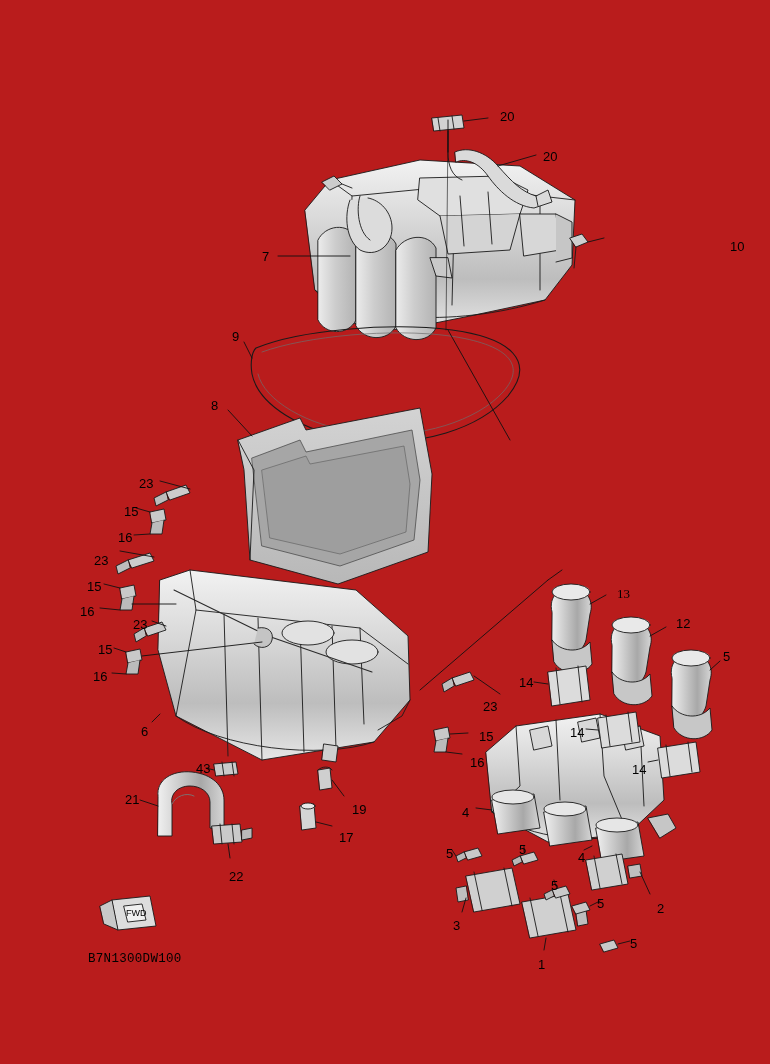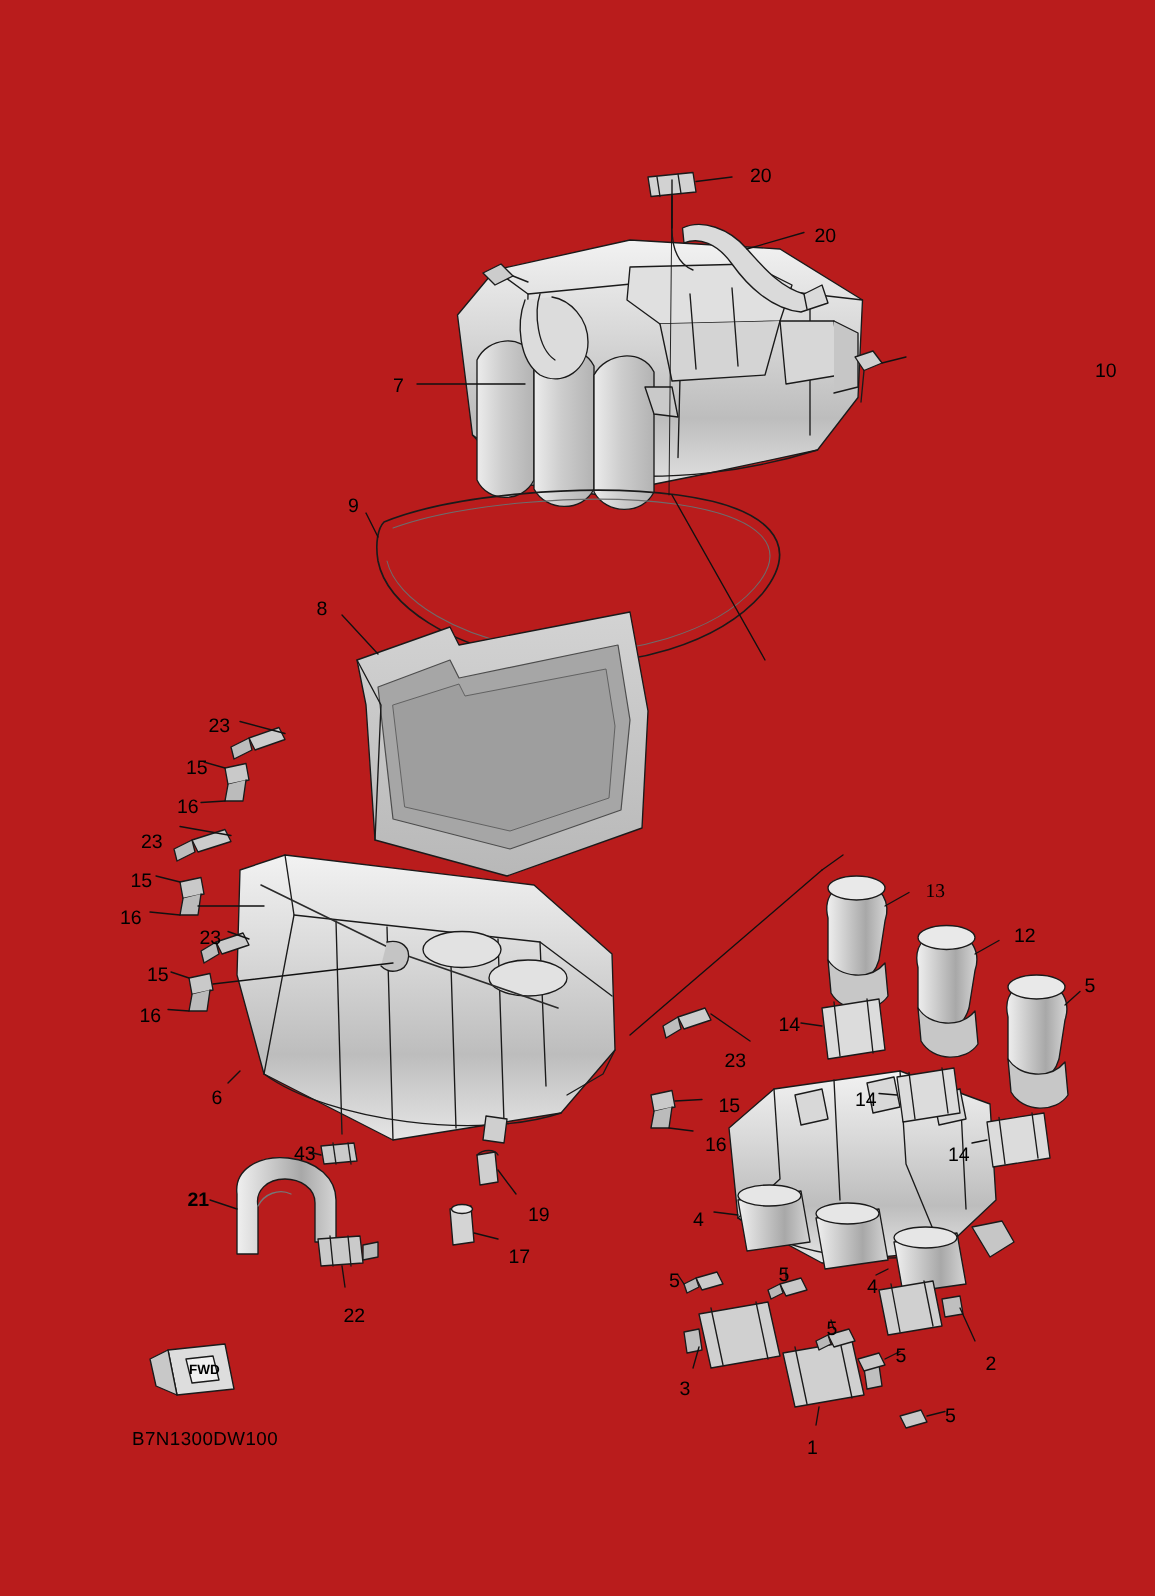--- a/index.html
+++ b/index.html
@@ -402,7 +402,7 @@
   <div class="callout" style="left:479px; top:730px;">15</div>
   <div class="callout" style="left:470px; top:756px;">16</div>
   <div class="callout" style="left:196px; top:762px;">43</div>
-  <div class="callout" style="left:125px; top:793px;font-weight:bold;">21</div>
+  <div class="callout" style="left:125px; top:793px;">21</div>
   <div class="callout" style="left:229px; top:870px;">22</div>
   <div class="callout" style="left:352px; top:803px;">19</div>
   <div class="callout" style="left:339px; top:831px;">17</div>

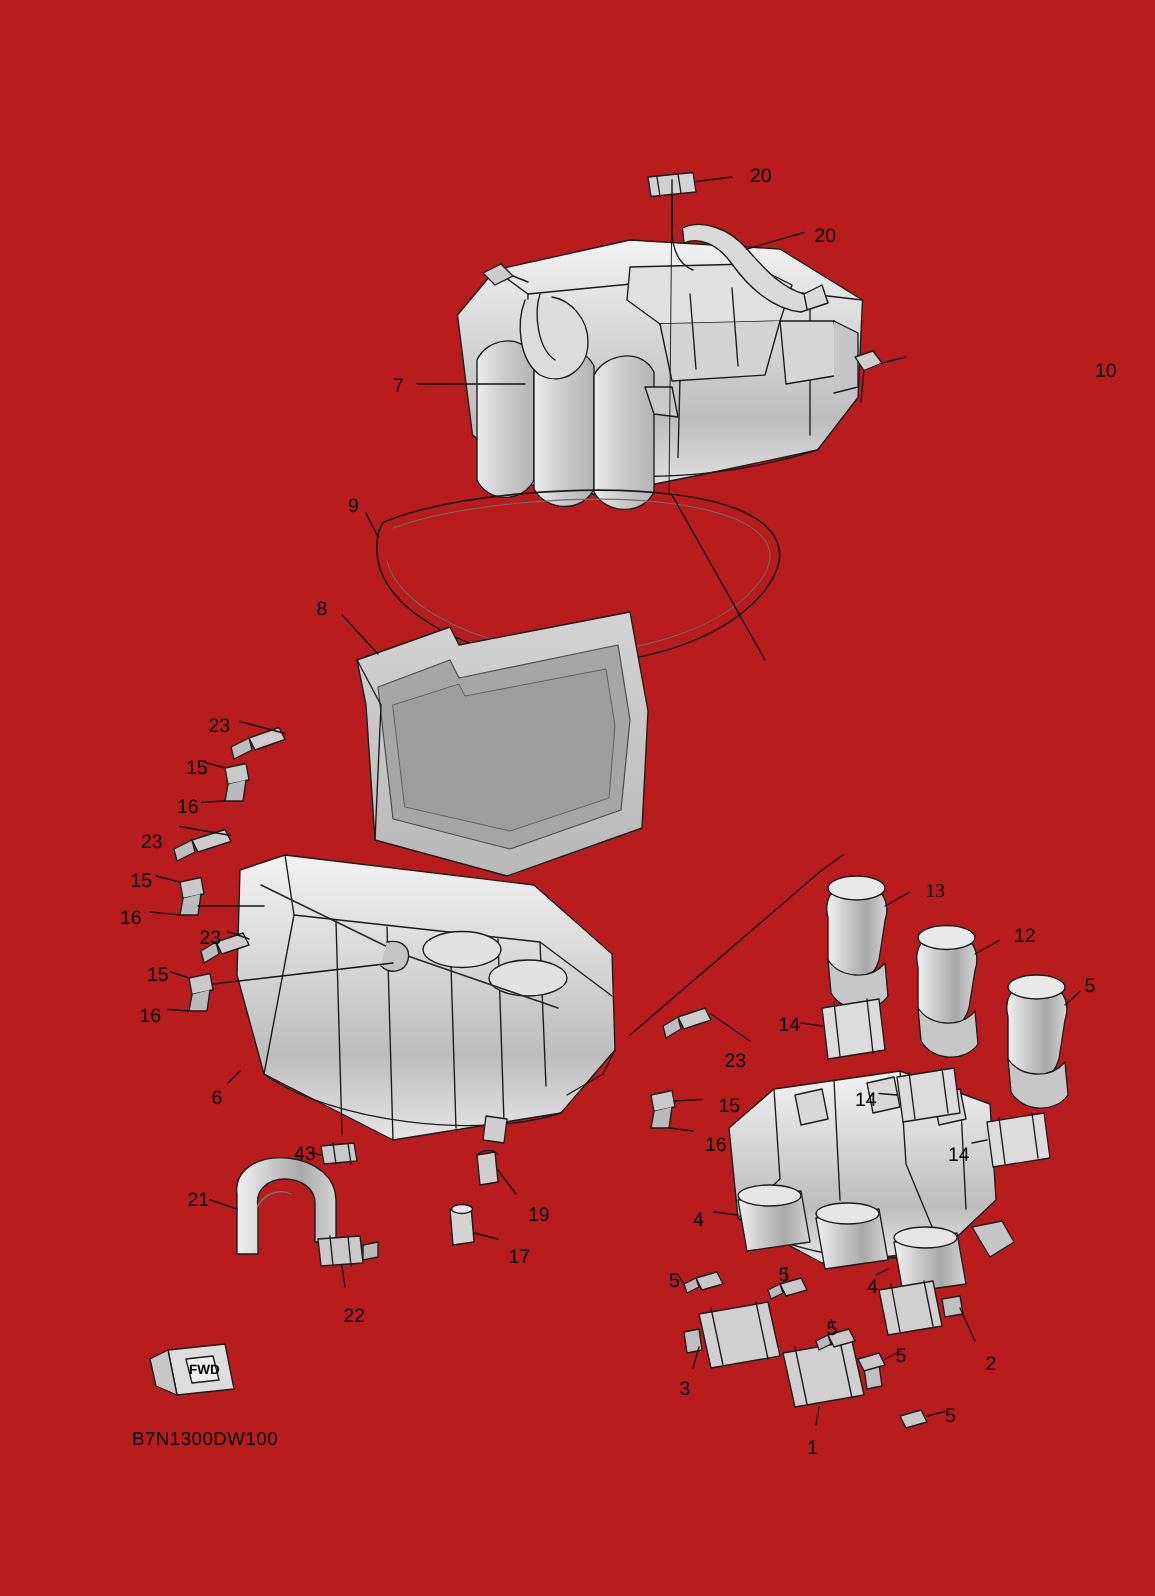--- a/index.html
+++ b/index.html
@@ -417,7 +417,7 @@
   <div class="callout" style="left:657px; top:902px;">2</div>
   <div class="callout" style="left:538px; top:958px;">1</div>
 
-  <div class="fwd-label" style="left:126px; top:908px;font-weight:bold;">FWD</div>
+  <div class="fwd-label" style="left:126px; top:908px;">FWD</div>
 
   <div class="partcode" style="left:88px; top:952px;">B7N1300DW100</div>
 

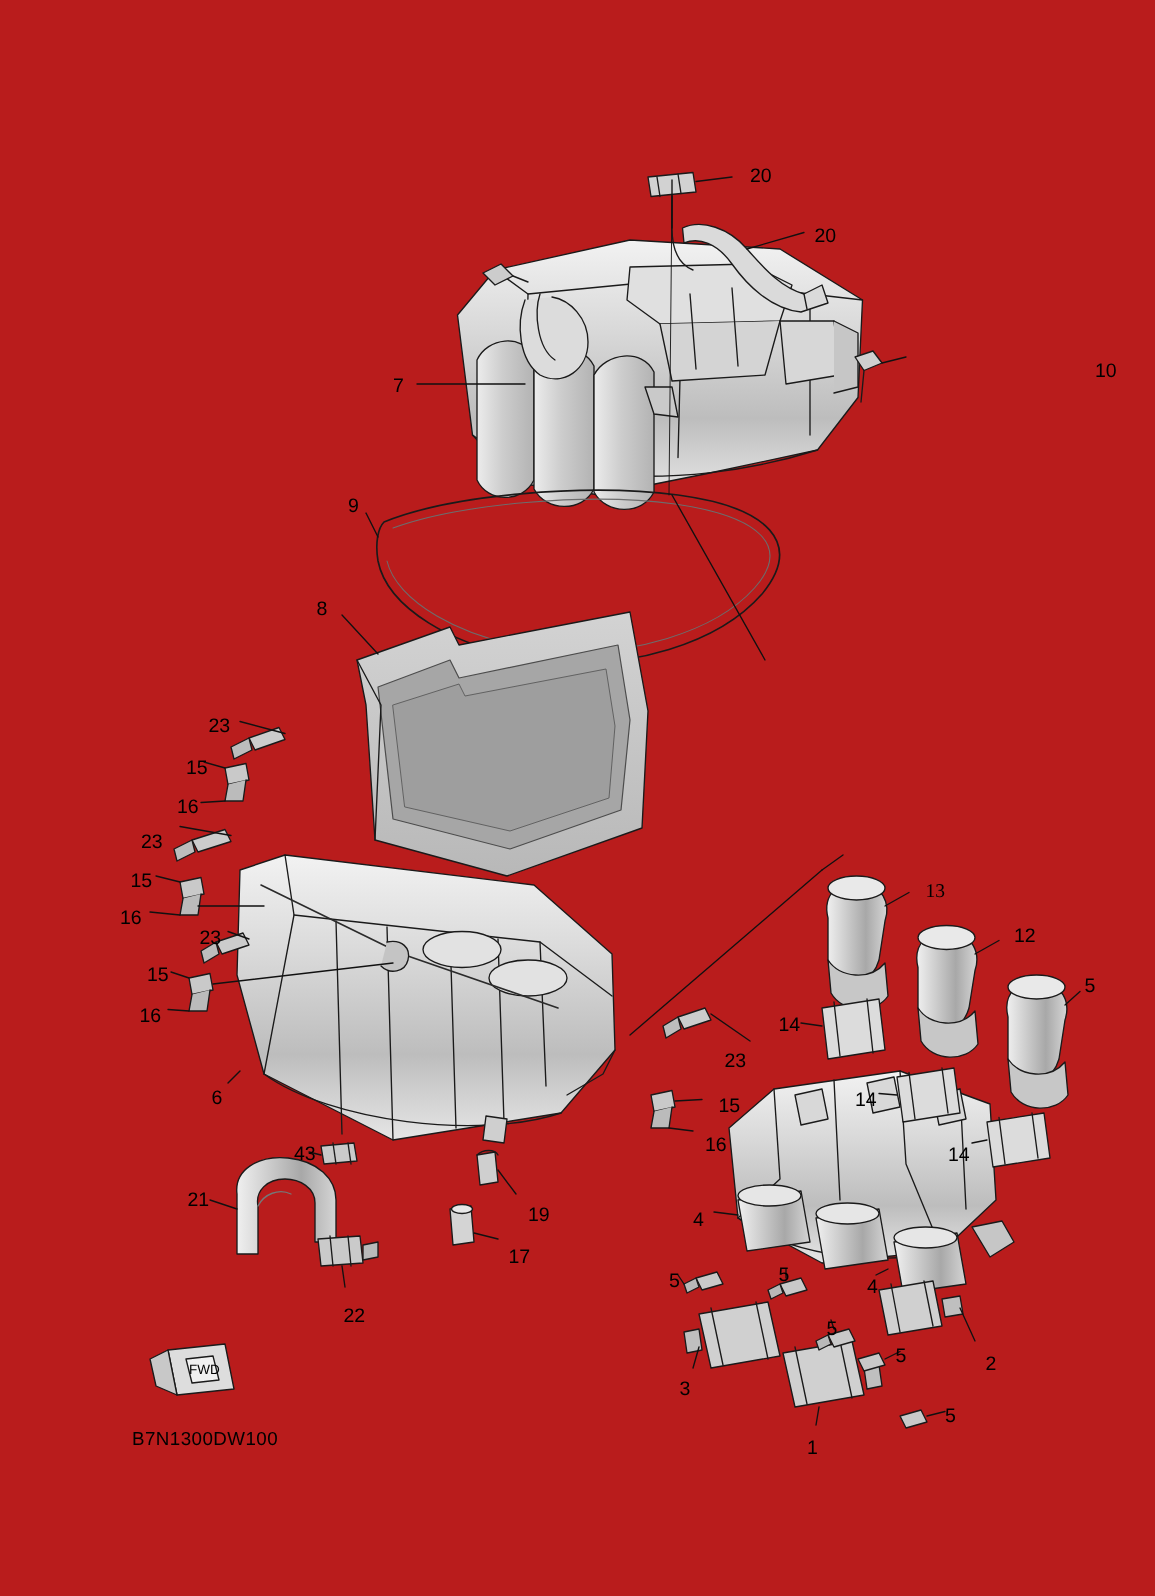--- a/index.html
+++ b/index.html
@@ -34,7 +34,7 @@
   }
   .partcode {
     position: absolute;
-    font-family: Liberation Sans, sans-serif;
+    font-family: Liberation Mono, monospace;
     font-size: 12.5px;
     color: #000000;
     letter-spacing: 0.3px;

